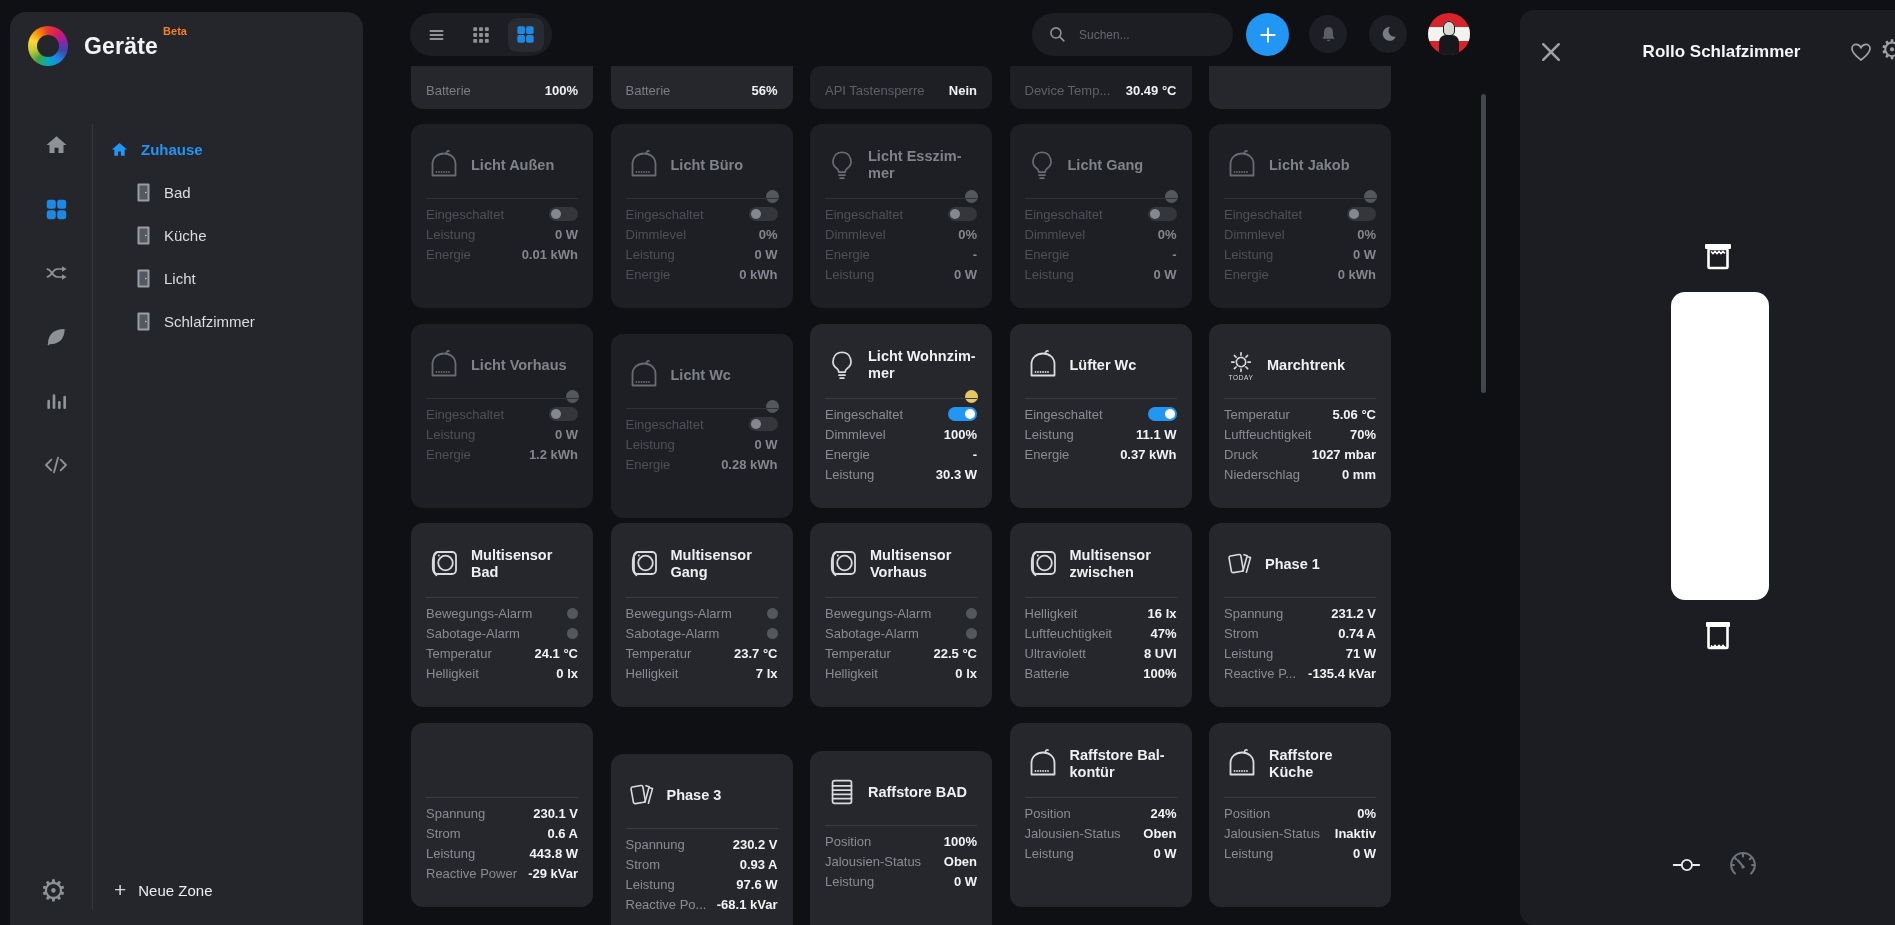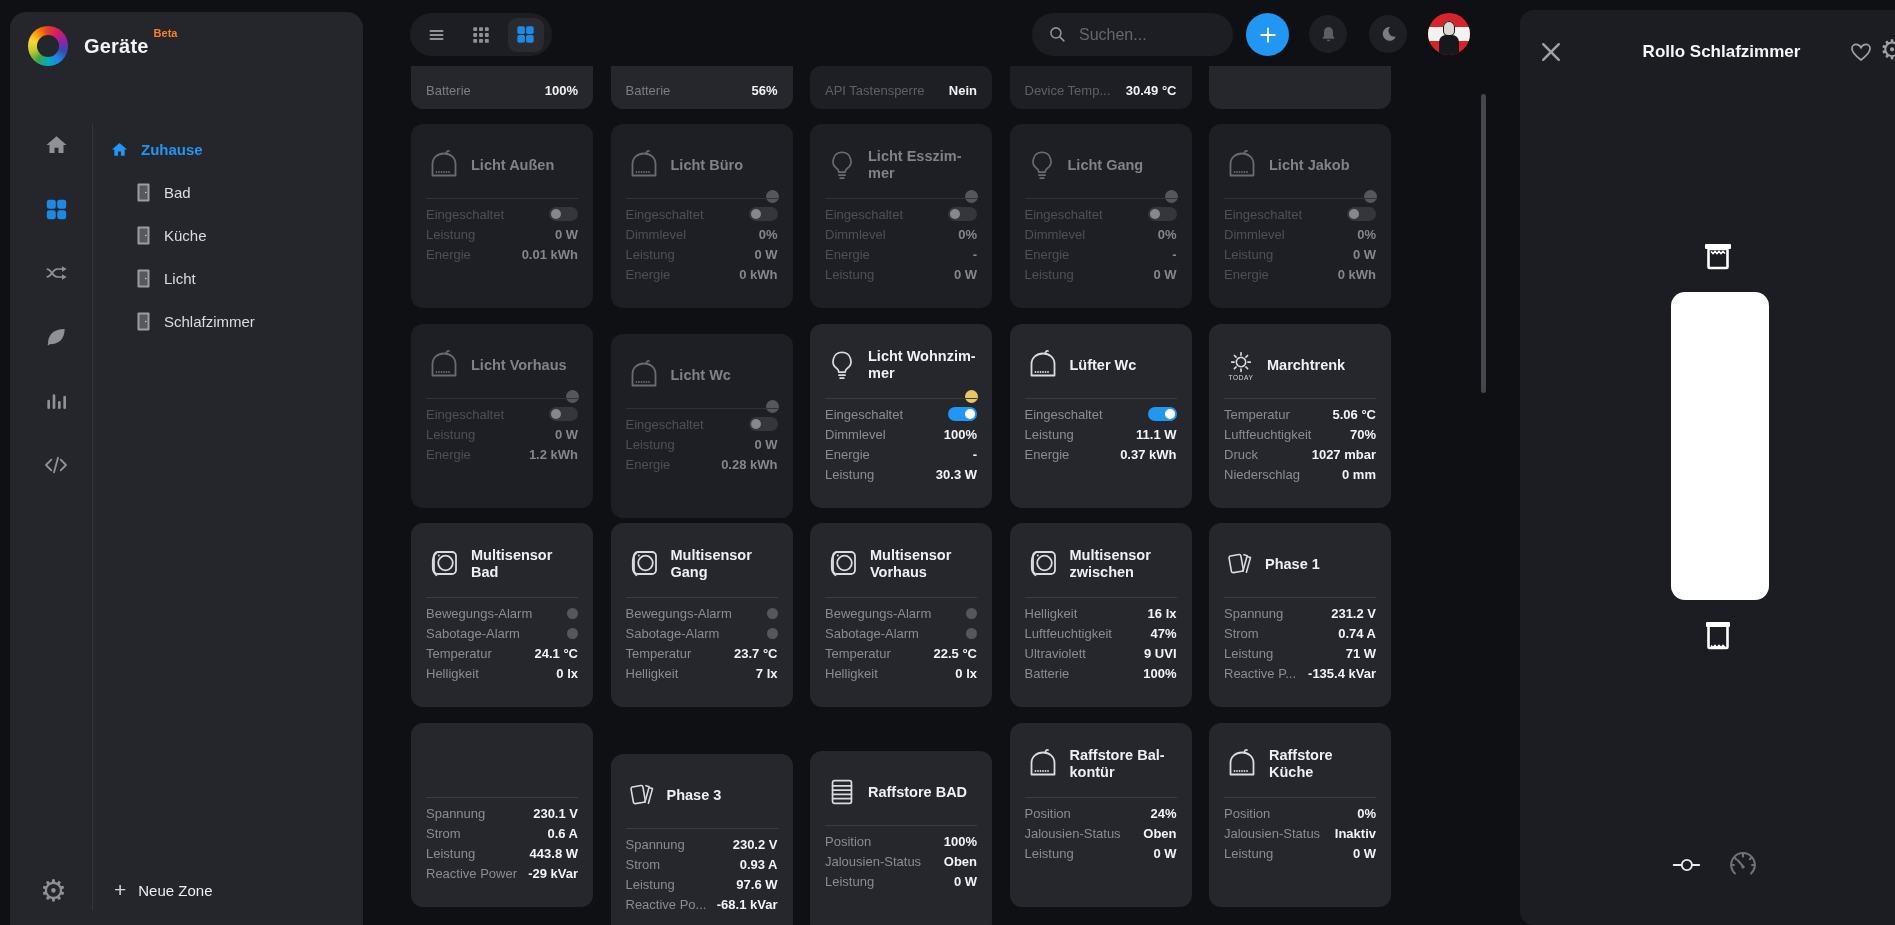--- a/index.html
+++ b/index.html
@@ -15,7 +15,7 @@
     background:conic-gradient(#e53935,#d81b60,#8e24aa,#3949ab,#1e88e5,#00acc1,#43a047,#c0ca33,#fdd835,#fb8c00,#e53935);
     display:flex;align-items:center;justify-content:center;}
   #logo-hole{width:22px;height:22px;border-radius:50%;background:#25262b;}
-  #app-title{font-size:20px;font-weight:700;color:#f2f3f5;letter-spacing:.2px;}
+  #app-title{font-size:23px;font-weight:700;color:#f2f3f5;letter-spacing:.2px;}
   #app-badge{font-size:11px;font-weight:700;color:#f58220;vertical-align:top;position:relative;top:-8px;margin-left:5px;}
   #nav-col{position:absolute;left:24px;top:118px;width:44px;display:flex;flex-direction:column;align-items:center;gap:34px;}
   .nav-btn{width:34px;height:30px;display:flex;align-items:center;justify-content:center;color:#8e9196;cursor:pointer;}

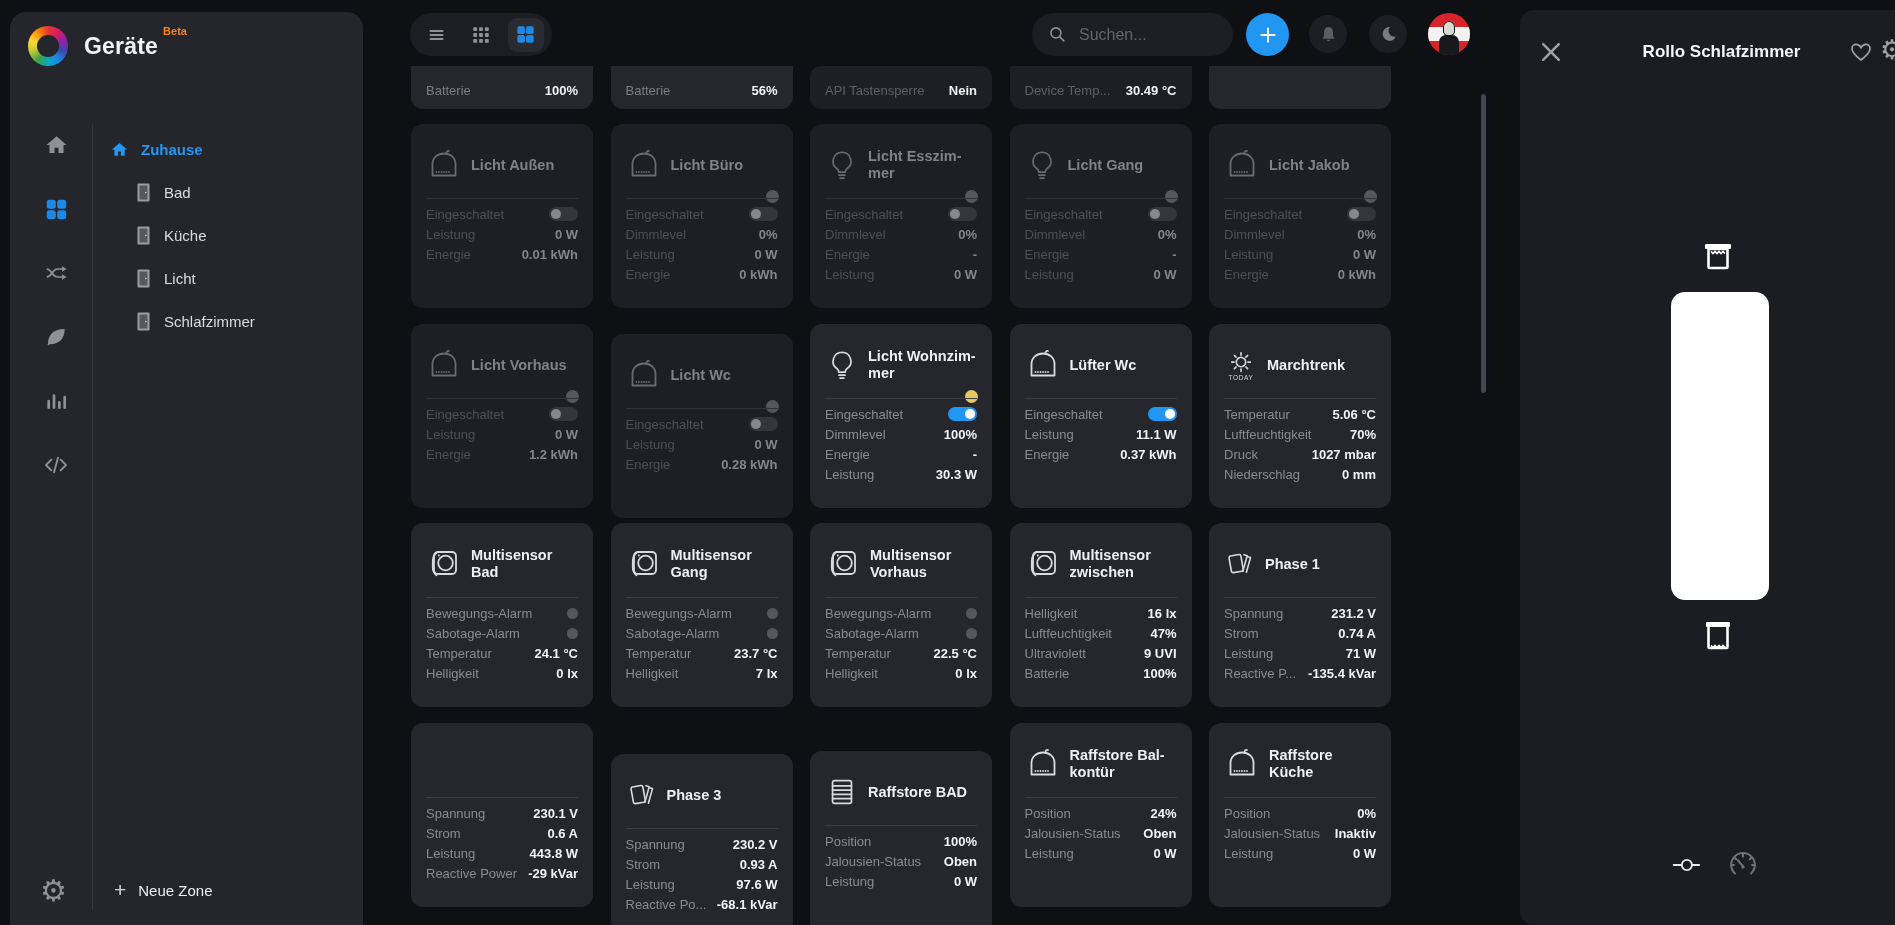--- a/index.html
+++ b/index.html
@@ -38,7 +38,7 @@
   .view-btn.active{color:#1e88e5;background:#2a2b31;}
   #search-pill{position:absolute;left:1032px;top:13px;width:201px;height:43px;background:#1d1e24;
                border-radius:22px;display:flex;align-items:center;gap:10px;padding:0 0 0 16px;box-sizing:border-box;}
-  #search-pill input{background:transparent;border:none;outline:none;color:#c6c9cd;font-size:16px;width:140px;
+  #search-pill input{background:transparent;border:none;outline:none;color:#c6c9cd;font-size:12px;width:140px;
                      font-family:"Liberation Sans",sans-serif;}
   #search-pill input::placeholder{color:#64676d;}
   .round-btn{position:absolute;border-radius:50%;display:flex;align-items:center;justify-content:center;cursor:pointer;}

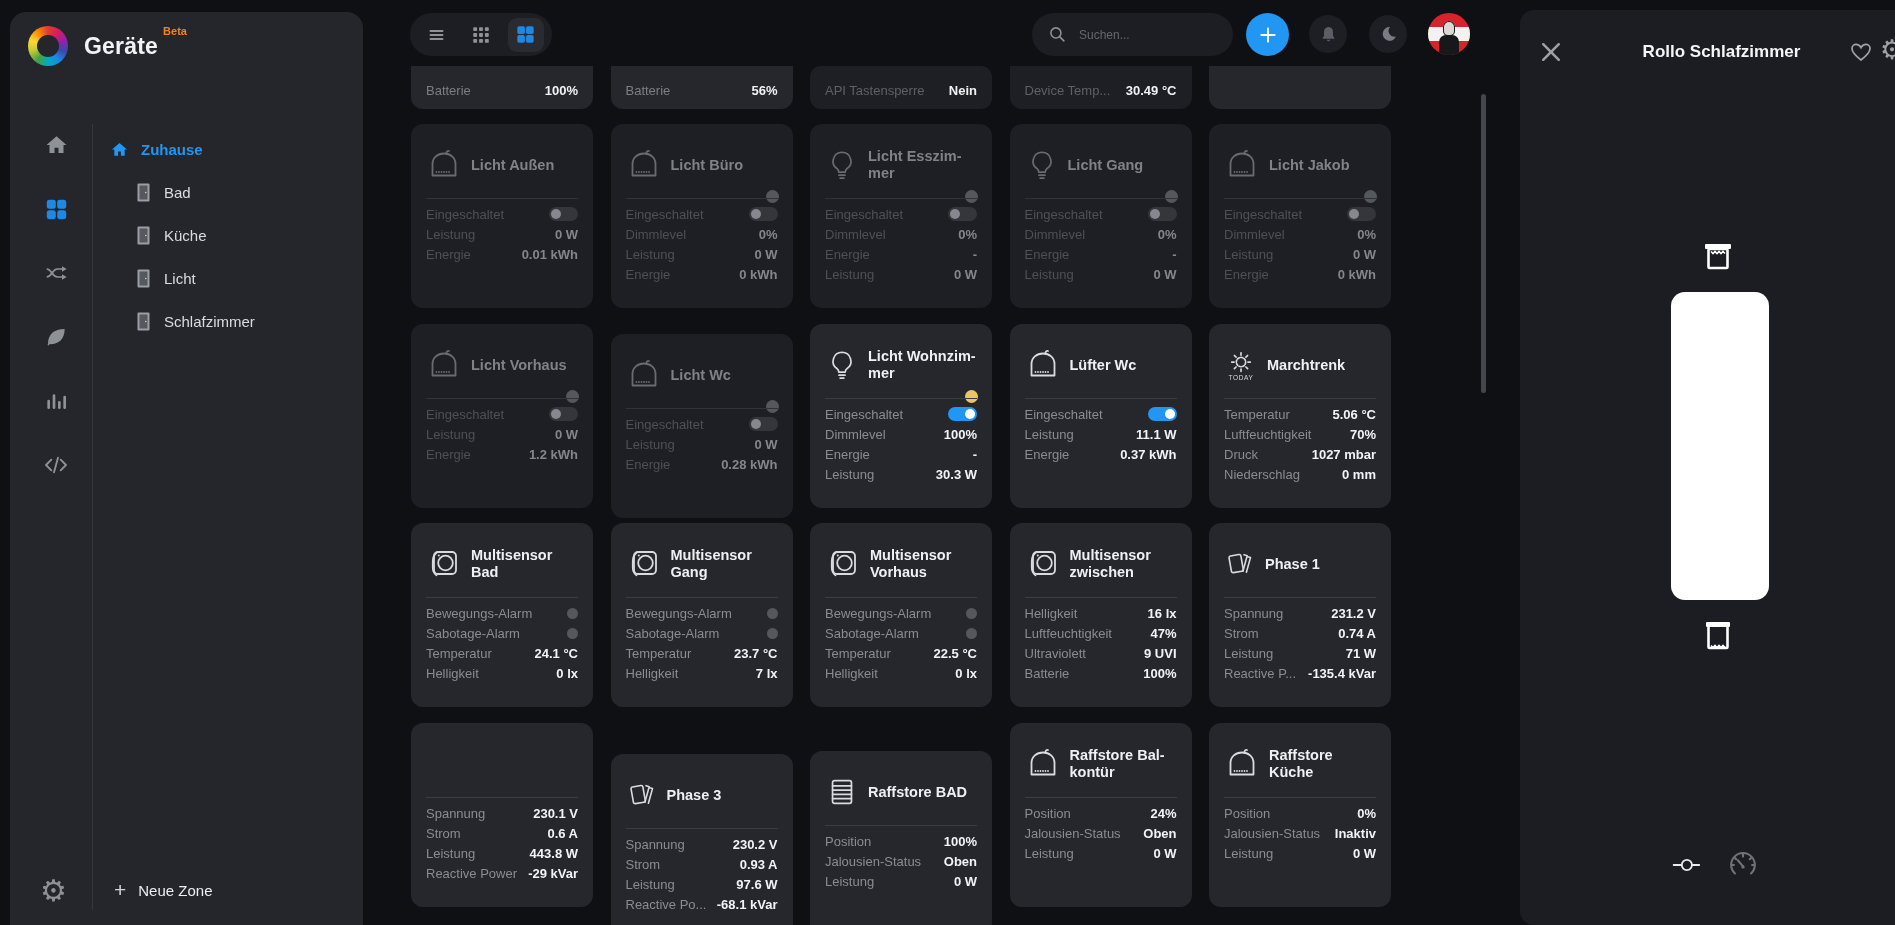--- a/index.html
+++ b/index.html
@@ -807,7 +807,7 @@
         </div>
         <div class="crow">
           <span class="rlab">Ultraviolett</span>
-          <span class="rval">9 UVI</span>
+          <span class="rval">8 UVI</span>
         </div>
         <div class="crow">
           <span class="rlab">Batterie</span>

